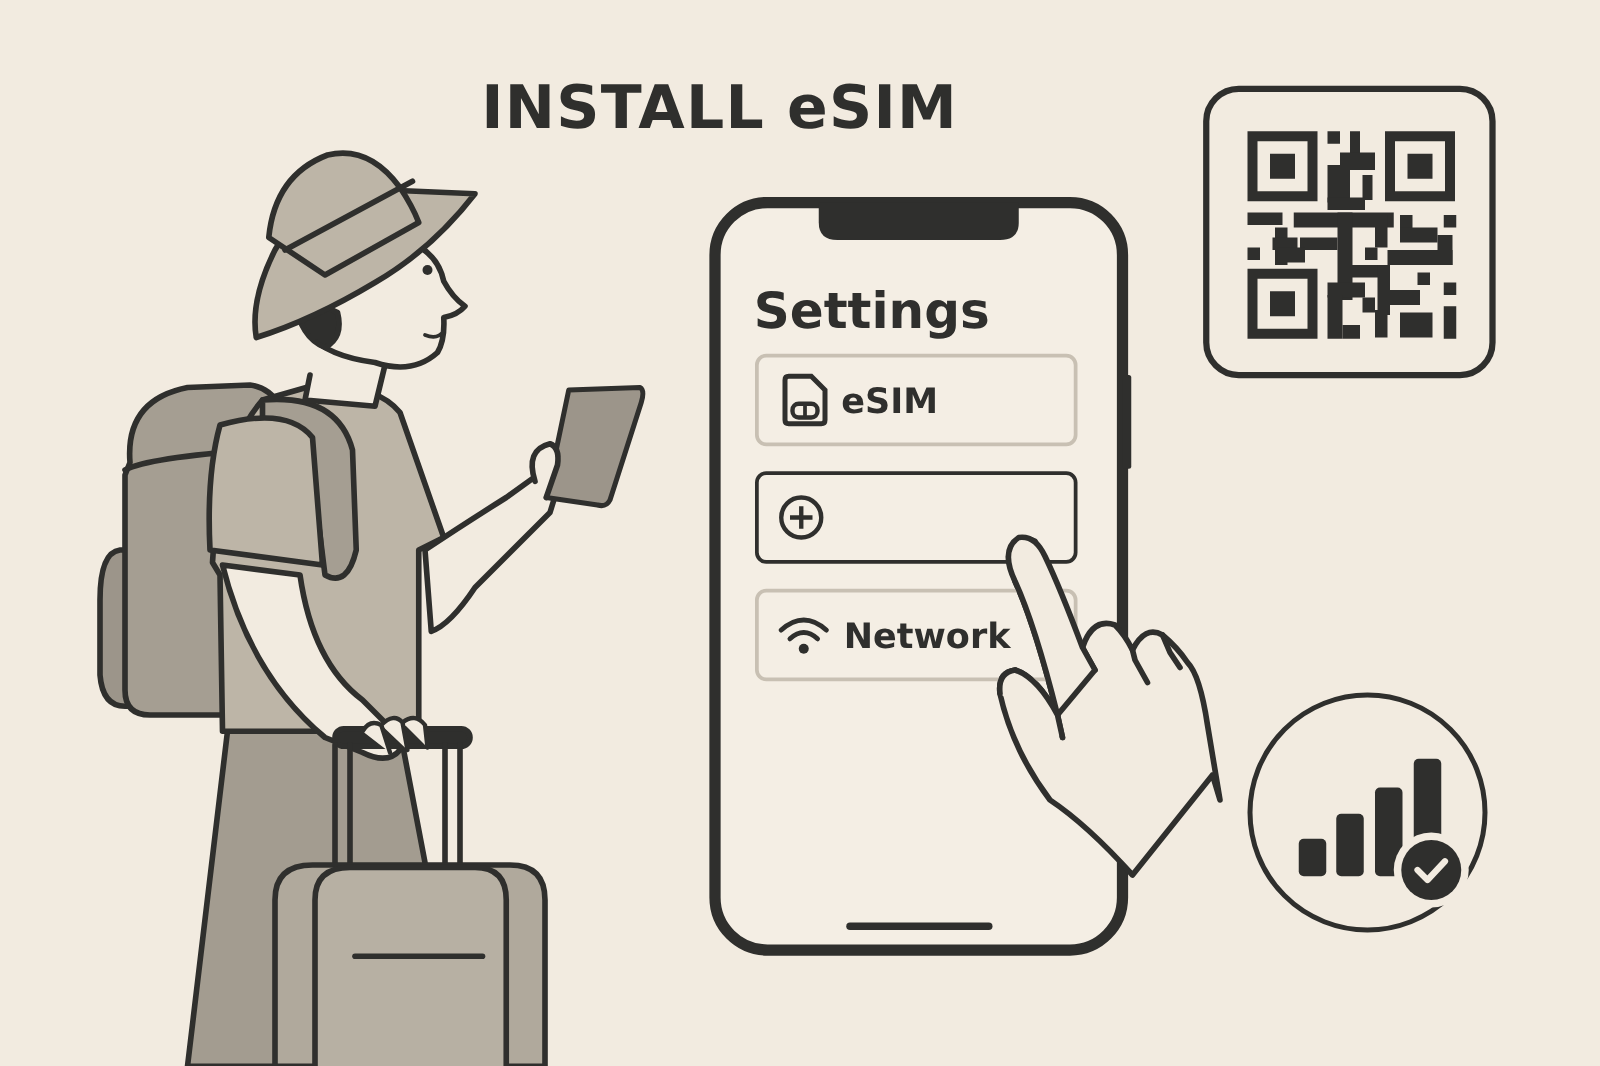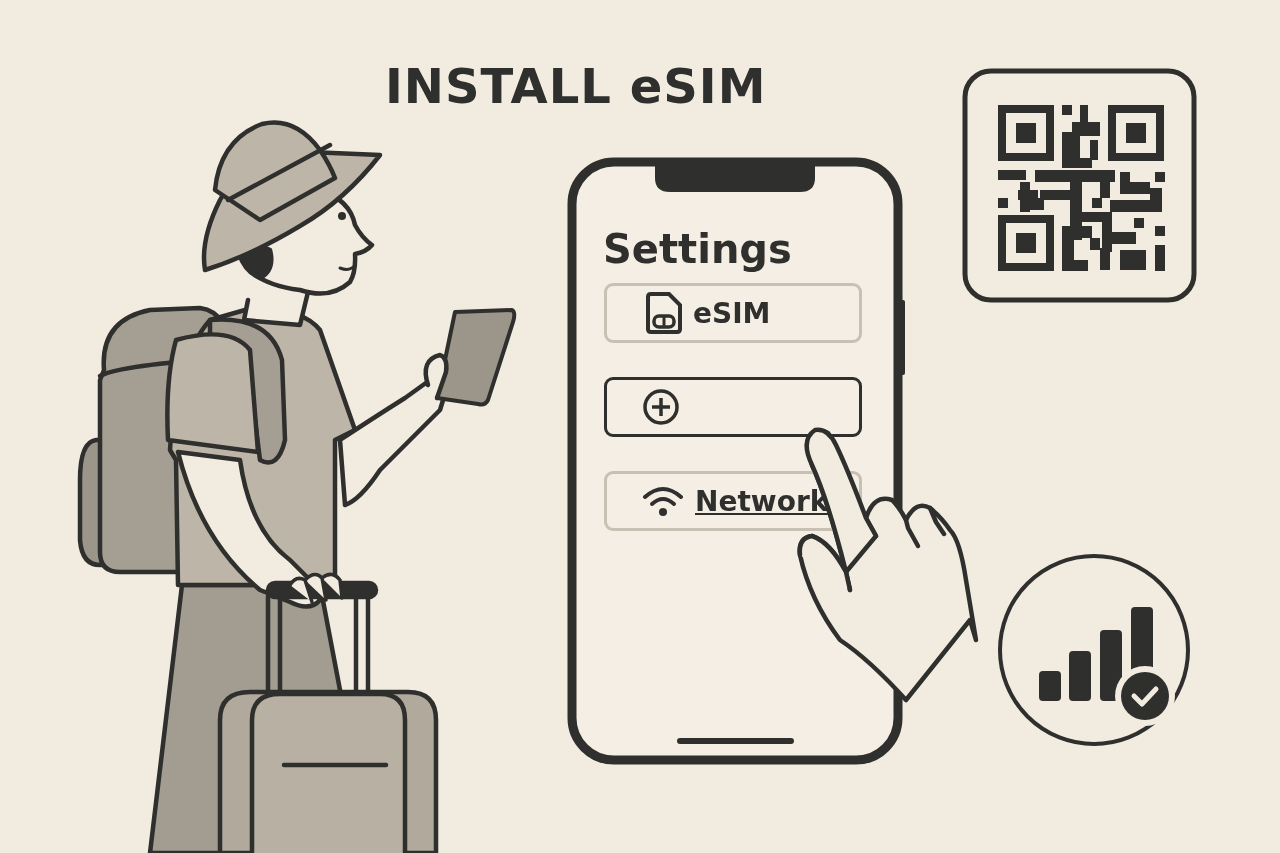--- a/index.html
+++ b/index.html
@@ -21,9 +21,9 @@
       font-size: 40px; font-weight: bold; color: #2f2f2d;
     }
     .row {
-      position: absolute; left: 604px; width: 258px; height: 60px;
+      position: absolute; left: 604px; width: 258px; height: 74px;
       border-radius: 9px; box-sizing: border-box;
-      display: flex; align-items: center; padding-left: 20px;
+      display: flex; align-items: center;
     }
     .row.muted { border: 3px solid #c8c0b3; }
     .row.active { border: 3px solid #2f2f2d; }

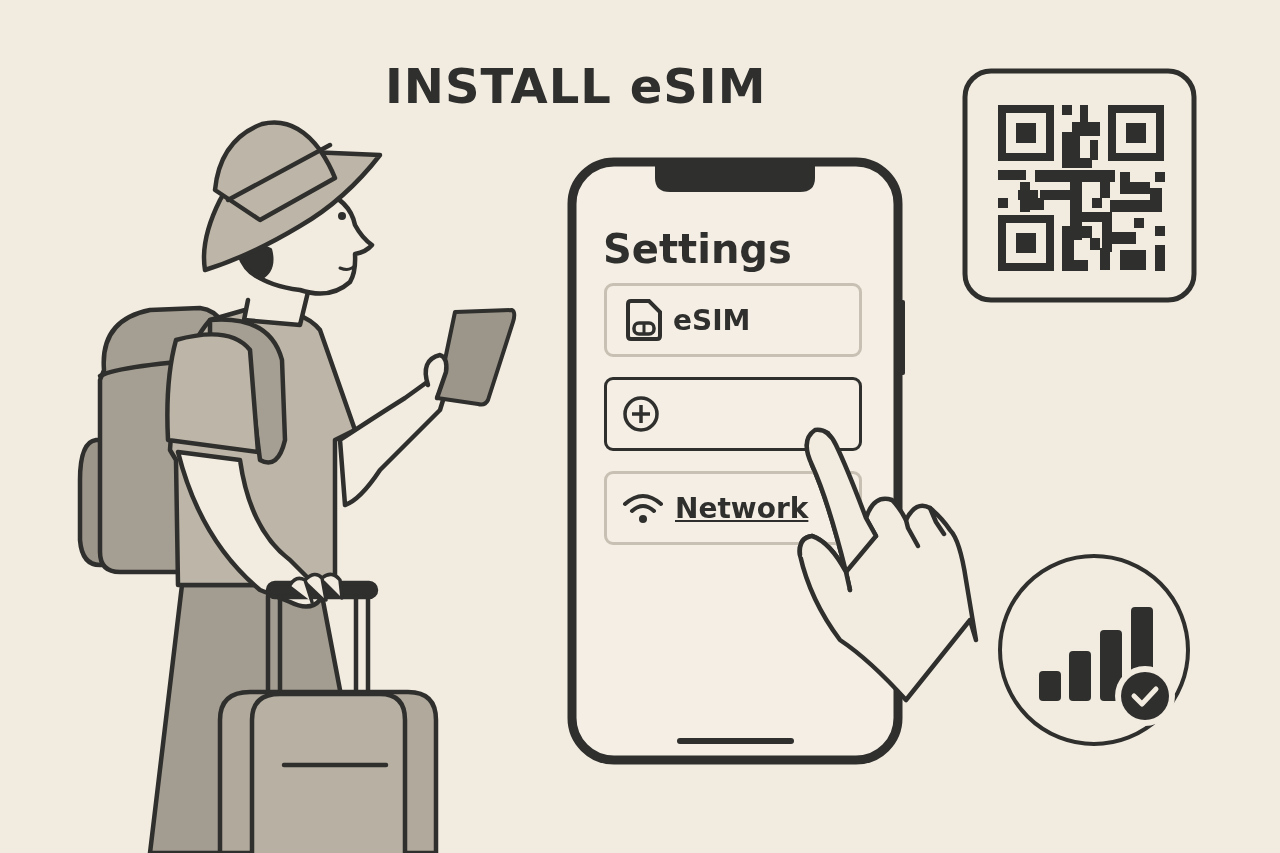--- a/index.html
+++ b/index.html
@@ -191,7 +191,7 @@
   </span>
 </div>
 
-<div class="row muted" style="top:471px;text-decoration:underline;">
+<div class="row muted" style="top:471px;">
   <span class="ico" style="margin-left:14px;">
     <svg width="44" height="36" viewBox="0 0 44 36">
       <path d="M4 14 Q22 -2 40 14" fill="none" stroke="#2f2f2d" stroke-width="4" stroke-linecap="round"></path>

